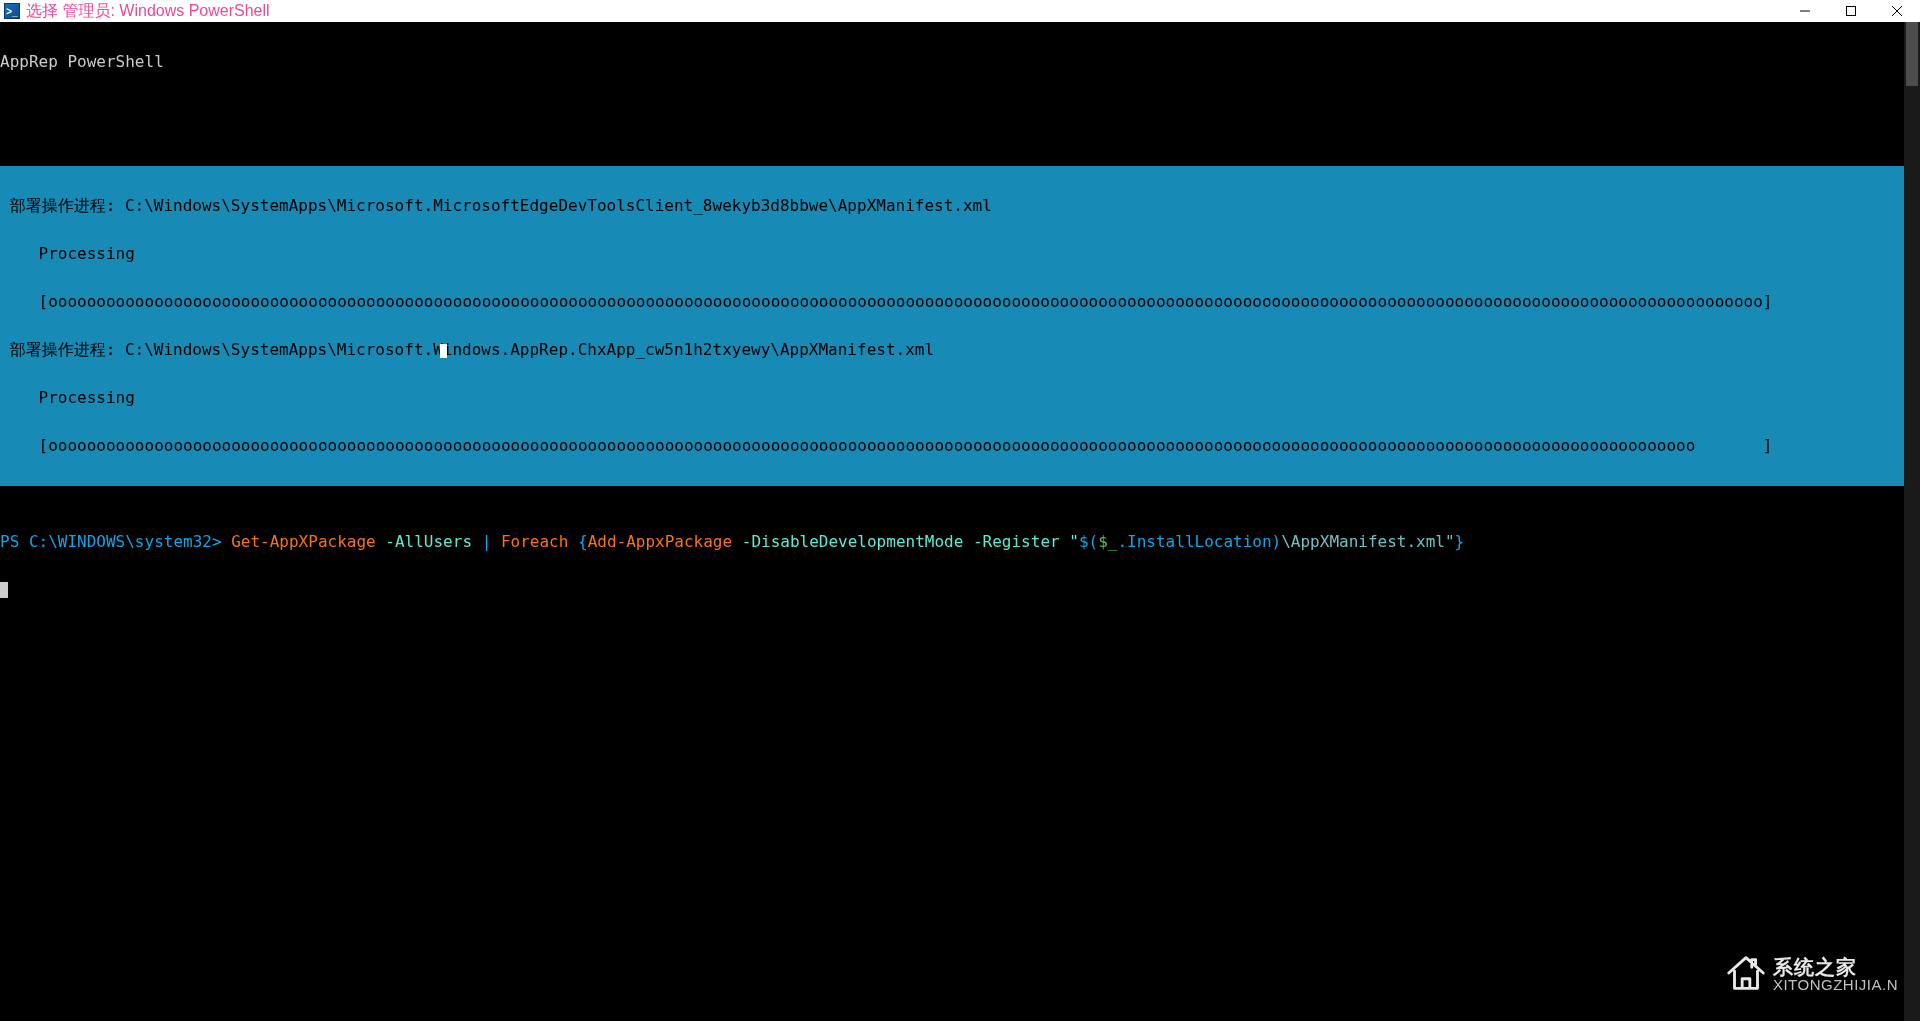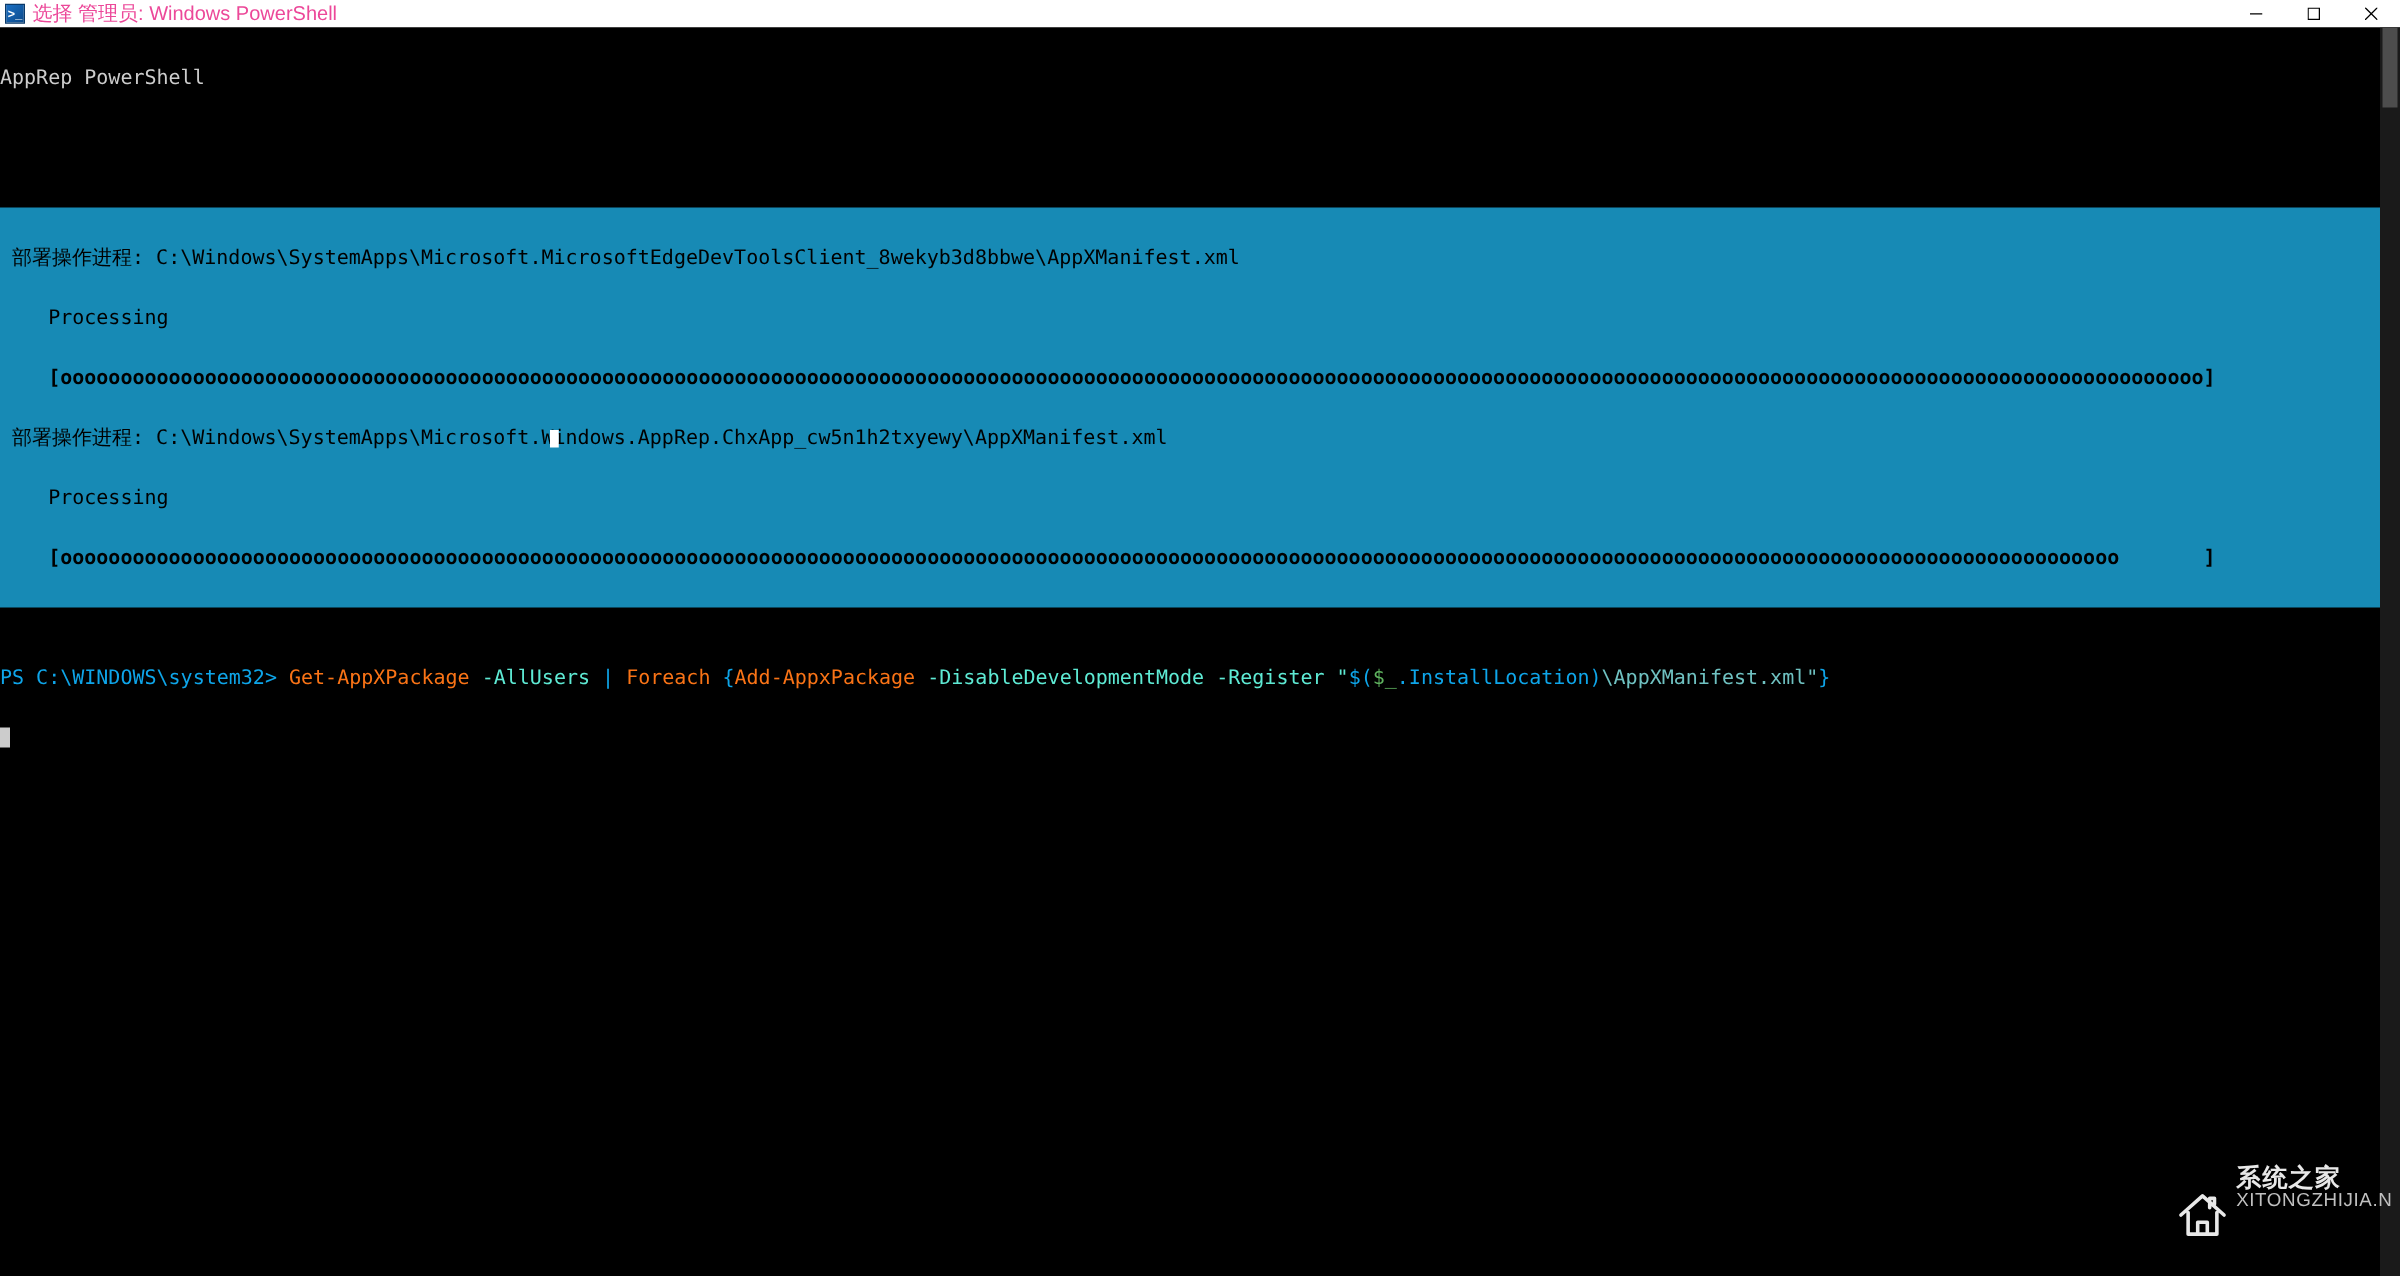--- a/index.html
+++ b/index.html
@@ -20,7 +20,7 @@
   
   .progress { background:#178ab5; color:#000; padding:0; }
   .progress .ln { color:#000; }
-  .bar-o { letter-spacing:0;font-weight:bold; }
+  .bar-o { letter-spacing:0; }
   
   .ps-white { color:#0ea5e9; }
   .ps-yellow { color:#f97316; }

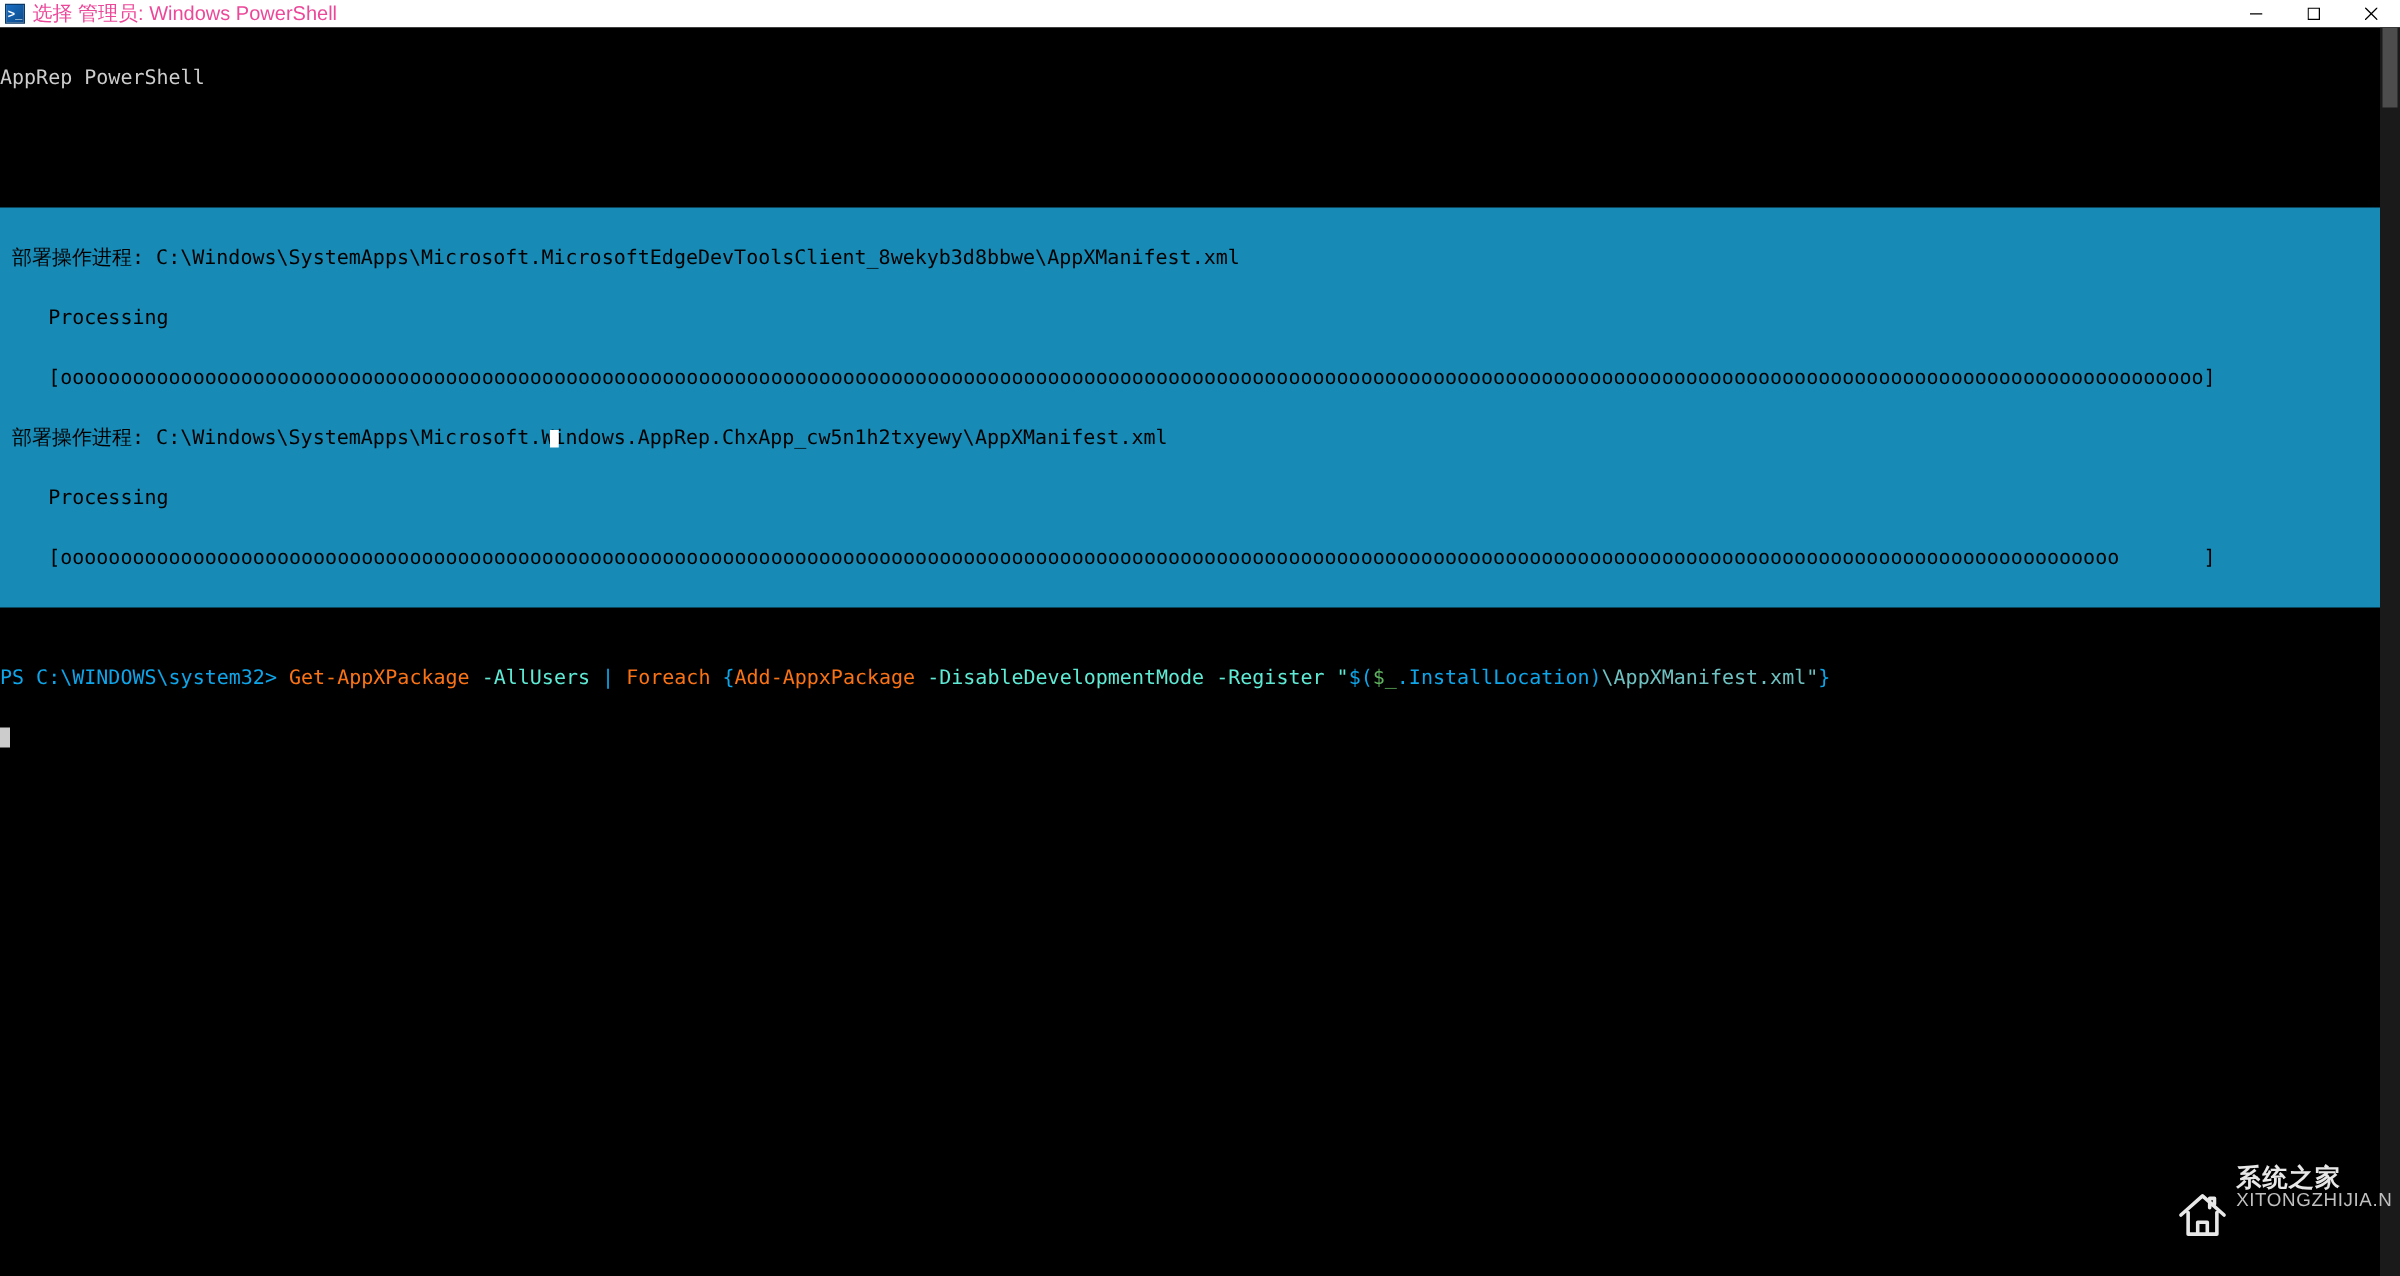--- a/index.html
+++ b/index.html
@@ -33,7 +33,7 @@
   .scrollbar { position:absolute; right:0; top:0; width:16px; height:100%; background:#1a1a1a; }
   .scrollbar-thumb { position:absolute; left:2px; width:12px; background:#4d4d4d; }
   
-  .watermark { position:absolute; right:6px; bottom:6px; display:flex; gap:4px; color:#e8e8e8; font-family:"Microsoft YaHei",sans-serif; pointer-events:none; }
+  .watermark { position:absolute; right:22px; bottom:6px; display:flex; align-items:center; gap:4px; color:#e8e8e8; font-family:"Microsoft YaHei",sans-serif; pointer-events:none; }
   .wm-icon svg { width:46px; height:46px; stroke:#e8e8e8; stroke-width:3; fill:none; }
   .wm-text { display:flex; flex-direction:column; line-height:1; }
   .wm-cn { font-size:20px; font-weight:bold; letter-spacing:1px; }

